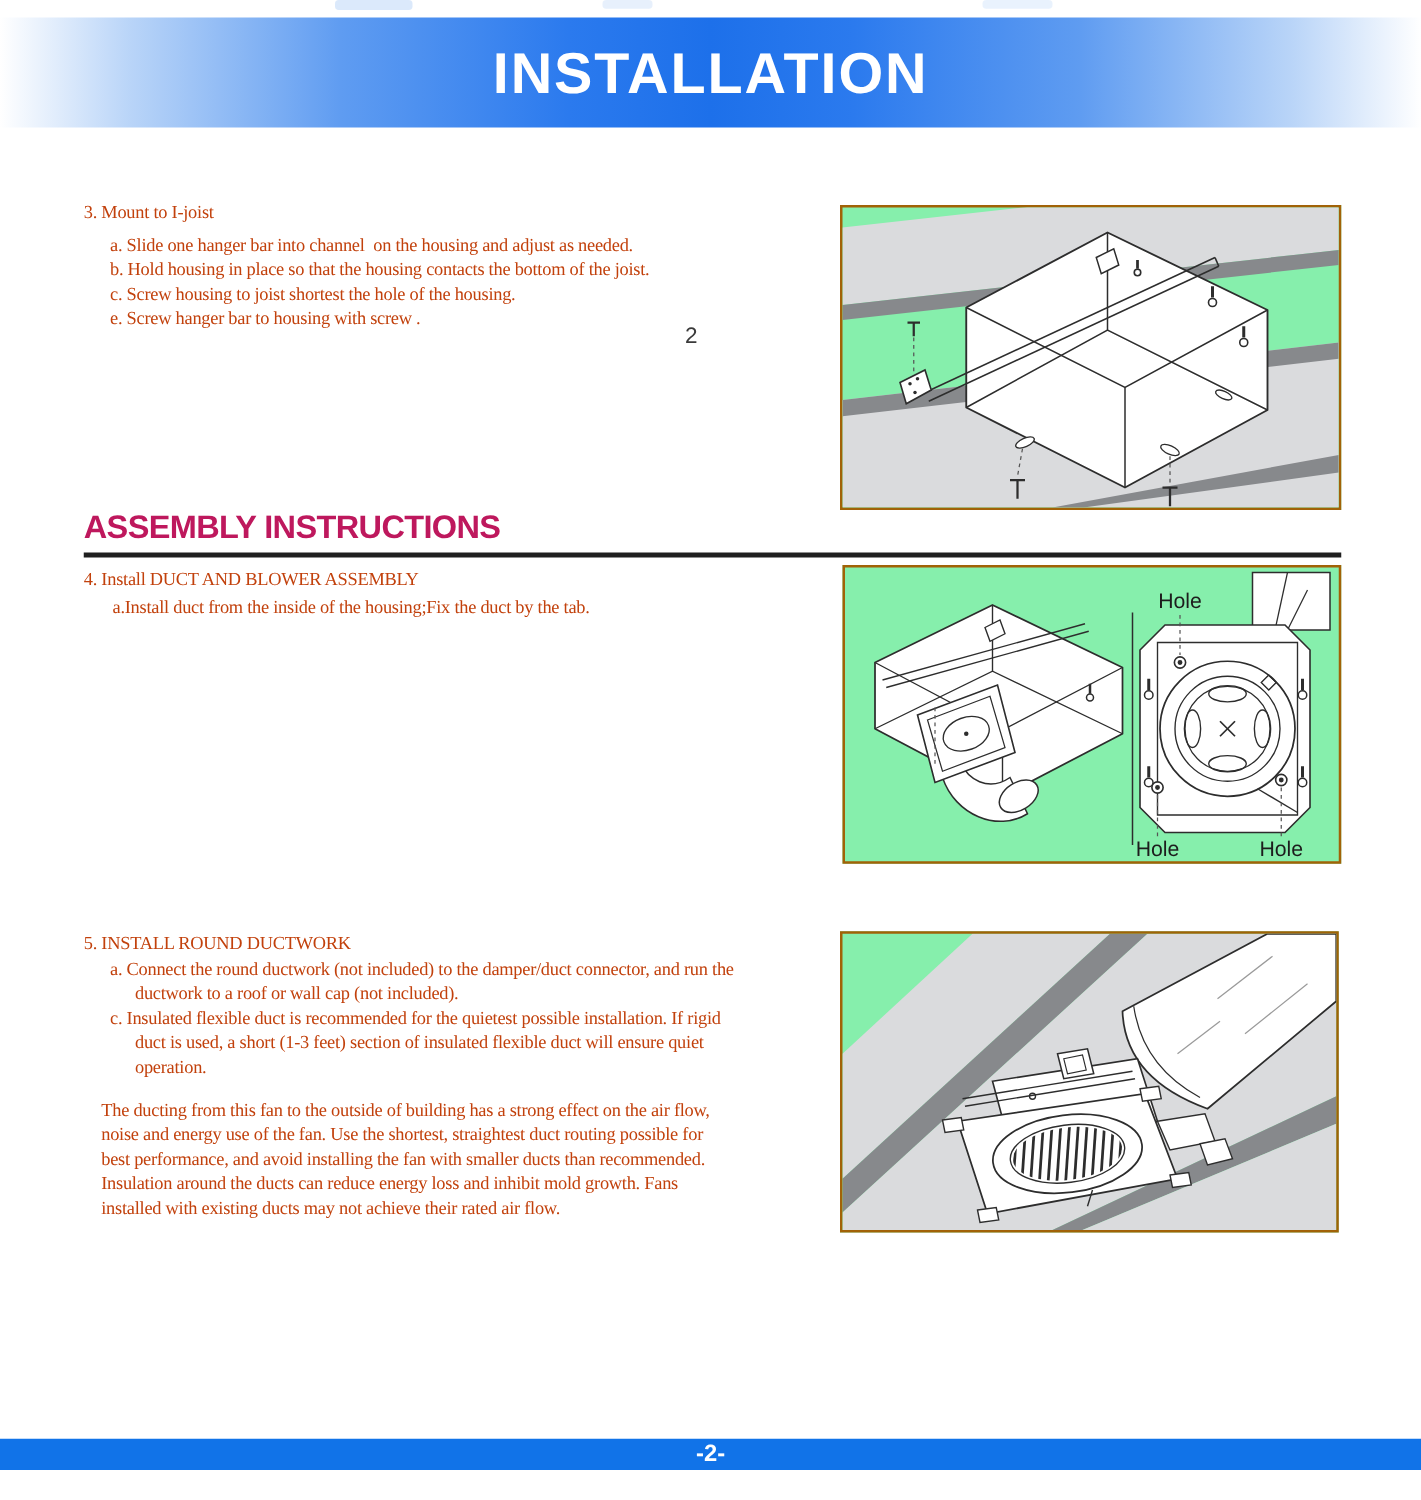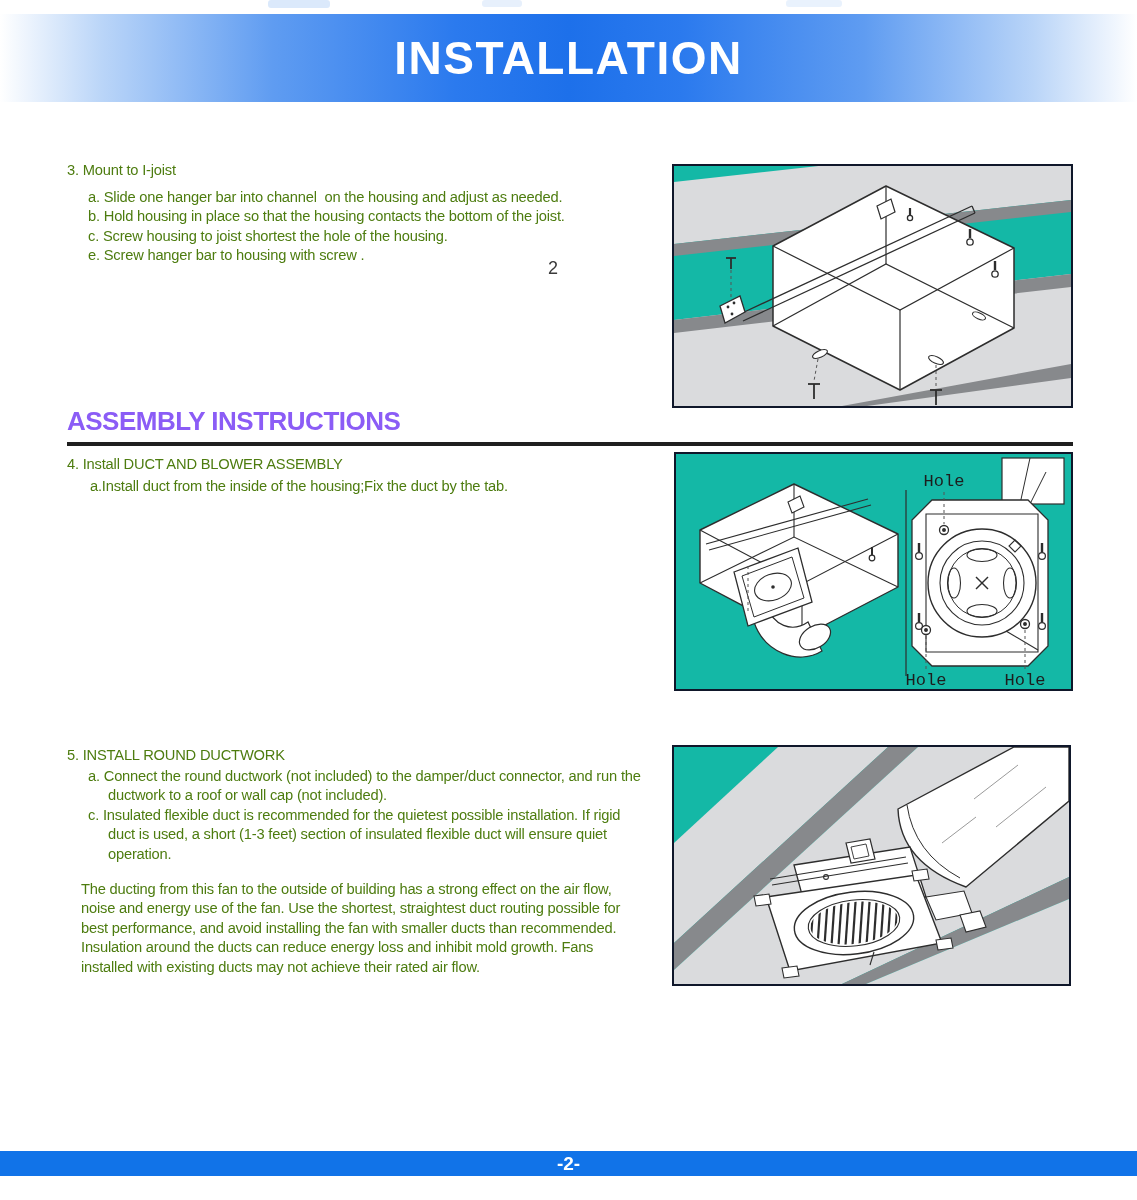--- a/index.html
+++ b/index.html
@@ -16,7 +16,7 @@
   }
   .banner-title{color:#ffffff;font-size:46px;font-weight:bold;letter-spacing:1.5px;}
   
-  .sec{position:absolute;left:67px;font-size:14.7px;line-height:19.6px;letter-spacing:-0.2px;color:#4d7c0f;}
+  .sec{position:absolute;left:67px;font-size:14.7px;line-height:19.6px;letter-spacing:-0.2px;color:#c2410c;font-family:Liberation Serif, serif;}
   .sec-title{white-space:pre-wrap;}
   .plain-step{margin-left:21px;white-space:pre-wrap;}
   .hang{margin-left:21px;padding-left:20px;text-indent:-20px;white-space:pre-wrap;}

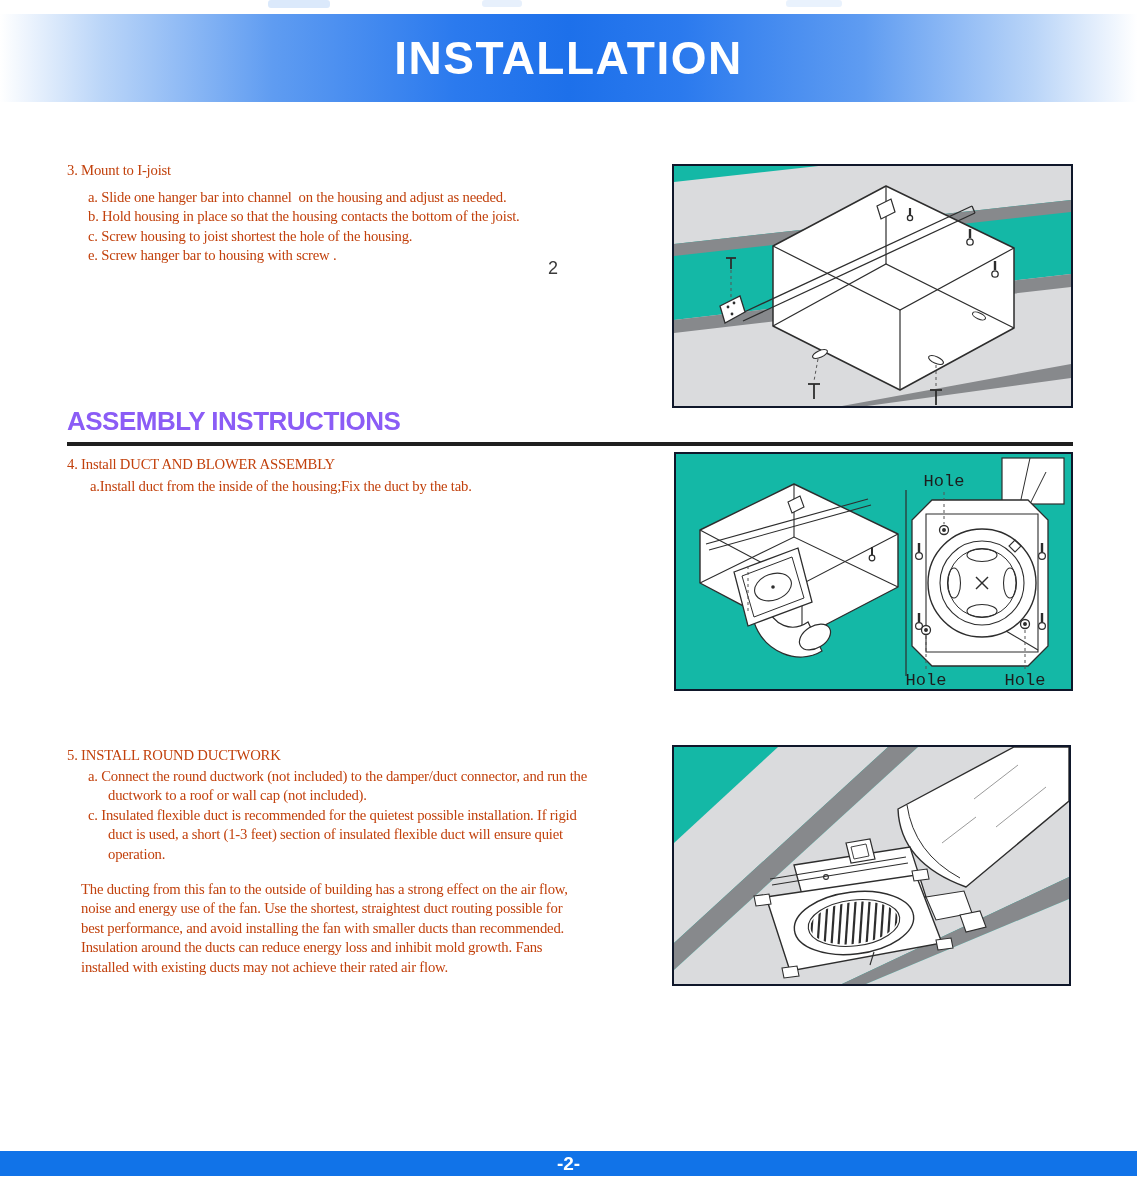--- a/index.html
+++ b/index.html
@@ -31,7 +31,7 @@
   .figure-ref{position:absolute;left:548px;top:258px;font-size:18px;color:#3a3a3a;}
   
   .heading-wrap{position:absolute;left:67px;top:406px;width:1006px;border-bottom:4px solid #1f1f1f;padding-bottom:5px;}
-  .heading{font-size:26px;font-weight:bold;letter-spacing:-0.5px;color:#8b5cf6;white-space:pre;}
+  .heading{font-size:26px;font-weight:bold;letter-spacing:-0.5px;color:#be185d;white-space:pre;}
   
   .diagram{position:absolute;border:2px solid #0f172a;background:#14b8a6;box-sizing:border-box;font-family:Liberation Mono, monospace;}
   #diagram1{left:672px;top:164px;width:401px;height:244px;}

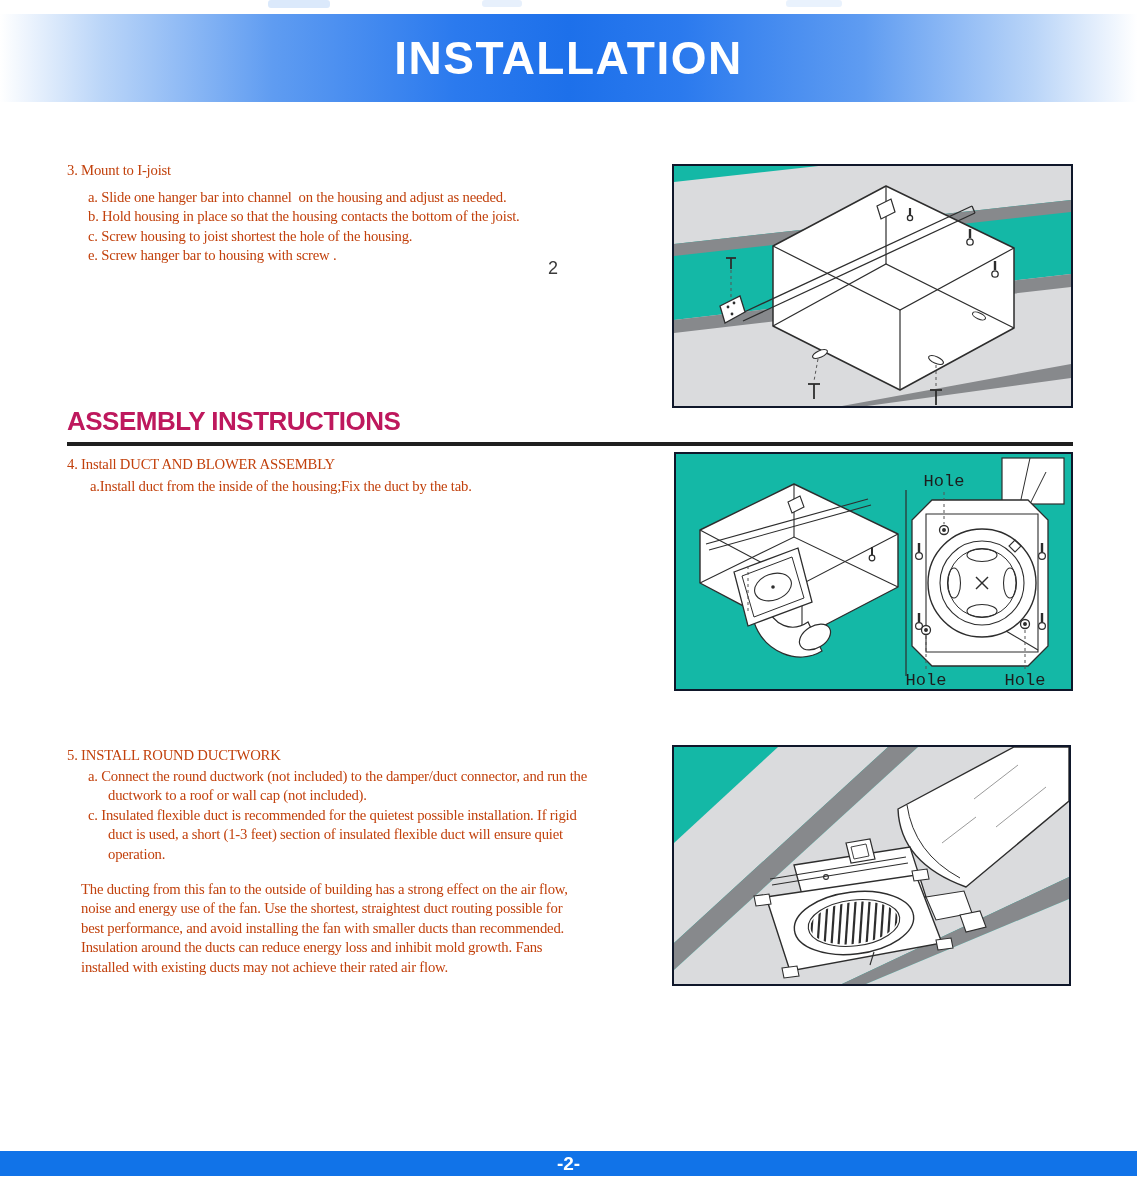--- a/index.html
+++ b/index.html
@@ -33,7 +33,7 @@
   .heading-wrap{position:absolute;left:67px;top:406px;width:1006px;border-bottom:4px solid #1f1f1f;padding-bottom:5px;}
   .heading{font-size:26px;font-weight:bold;letter-spacing:-0.5px;color:#be185d;white-space:pre;}
   
-  .diagram{position:absolute;border:2px solid #0f172a;background:#14b8a6;box-sizing:border-box;font-family:Liberation Mono, monospace;}
+  .diagram{position:absolute;border:2px solid #a16207;background:#86efac;box-sizing:border-box;}
   #diagram1{left:672px;top:164px;width:401px;height:244px;}
   #diagram2{left:674px;top:452px;width:399px;height:239px;}
   #diagram3{left:672px;top:745px;width:399px;height:241px;}

